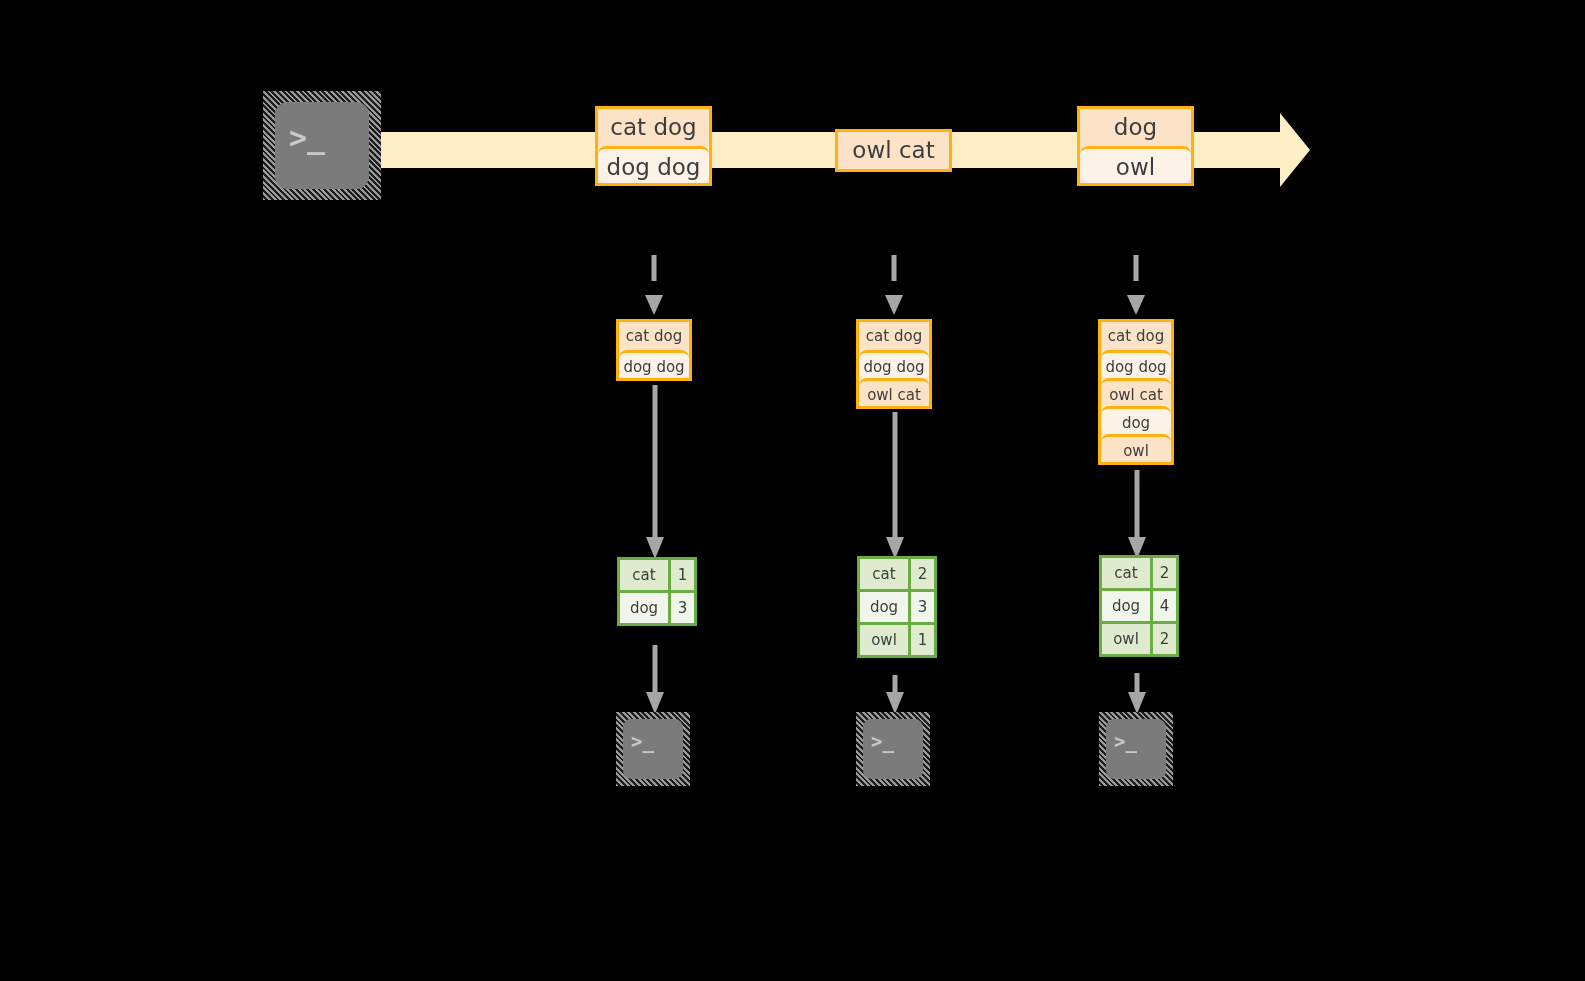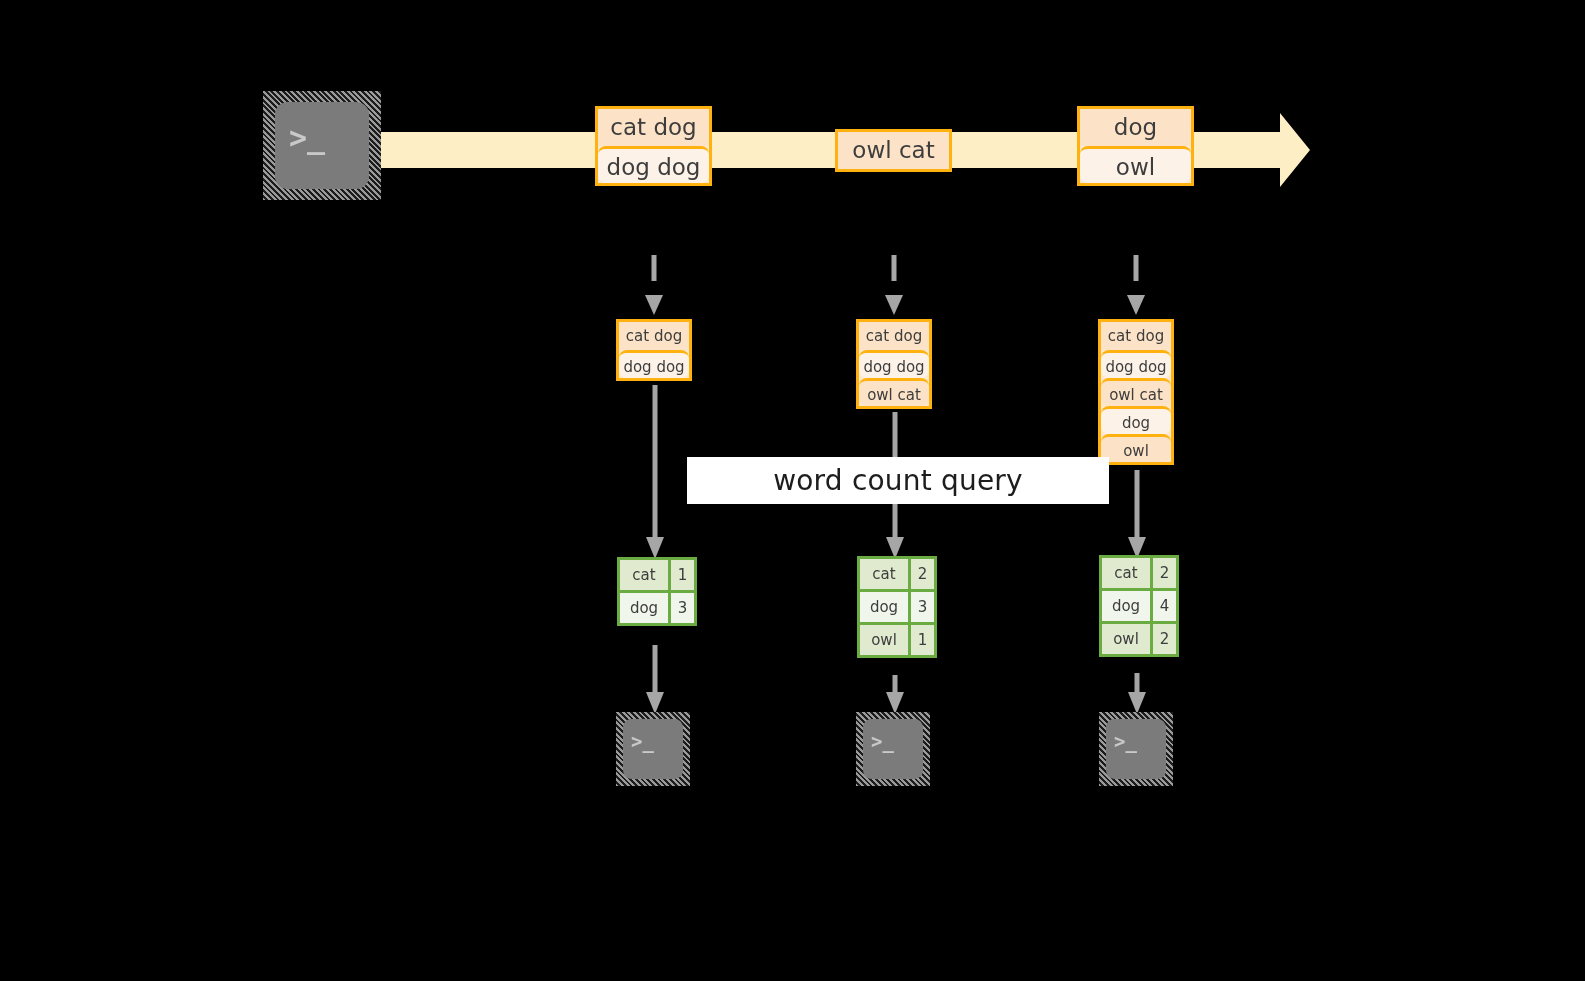--- a/index.html
+++ b/index.html
@@ -248,9 +248,6 @@
     </svg>
   </div>
 
-  <div class="banner">
-    <span>word count query</span>
-  </div>
 
   <div class="res-table res-1">
     <div class="res-row shade-a">

